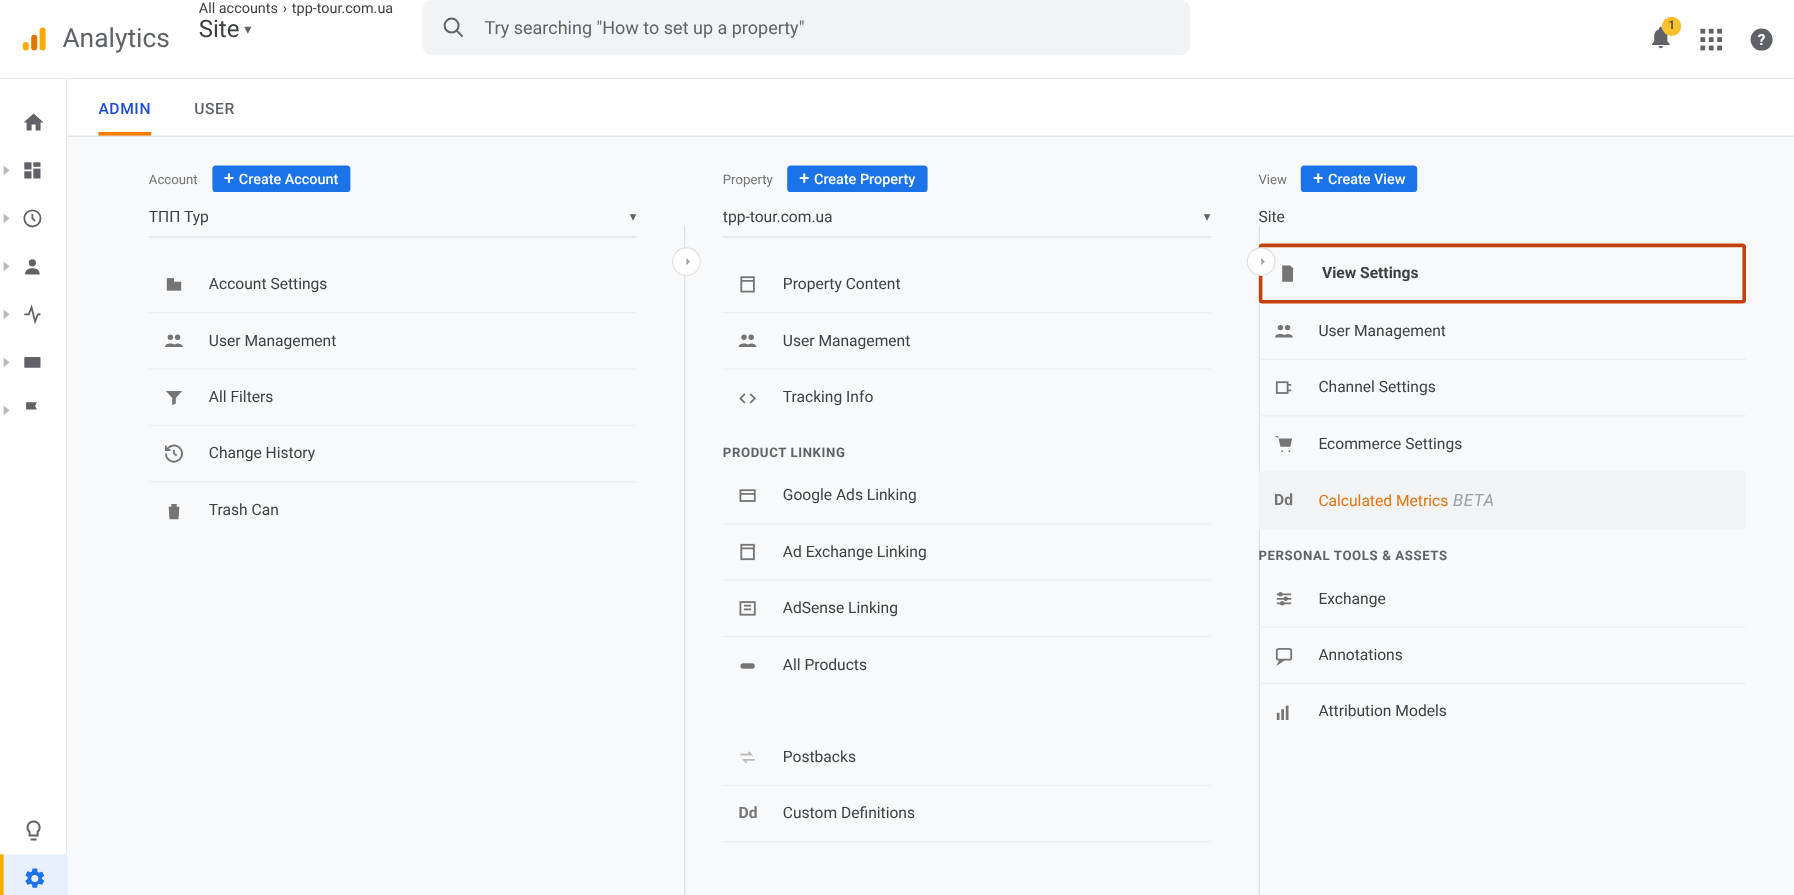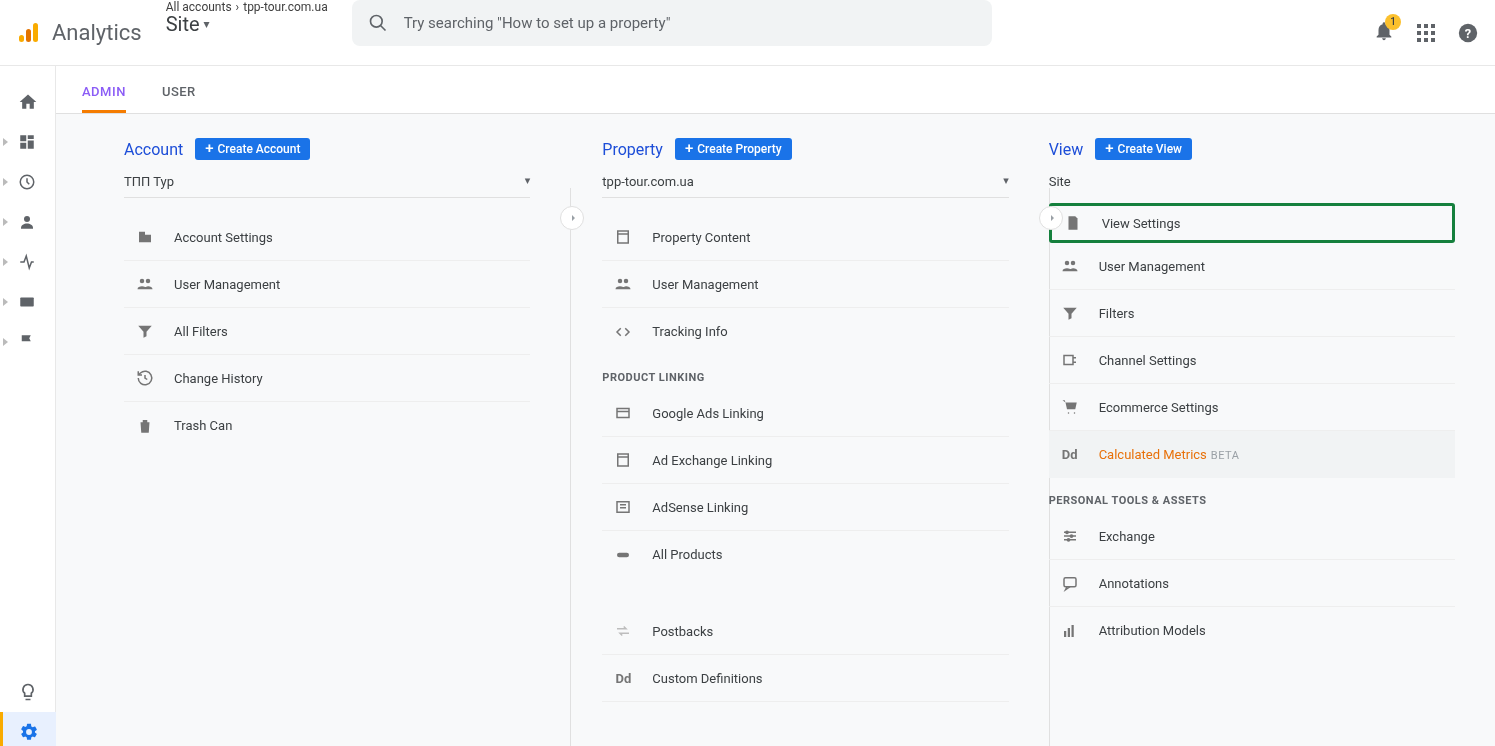--- a/index.html
+++ b/index.html
@@ -34,7 +34,7 @@
   .content { flex: 1; background: #f8f9fa; display: flex; flex-direction: column; }
   .tabs { height: 48px; display: flex; align-items: flex-end; padding-left: 26px; gap: 36px; border-bottom: 1px solid #e0e0e0; background:#fff;}
   .tab { font-size: 13px; font-weight: 500; color: #5f6368; padding-bottom: 14px; letter-spacing: 0.5px; }
-  .tab.active { color: #8b5cf6; border-bottom: 3px solid #f57c00; padding-bottom: 11px; }
+  .tab.active { color: #1d4ed8; border-bottom: 3px solid #f57c00; padding-bottom: 11px; }
 
   .columns { flex: 1; display: flex; padding: 24px 0 0 68px; overflow: hidden; }
   .col { flex: 1; min-width: 0; position: relative; padding-right: 40px; }

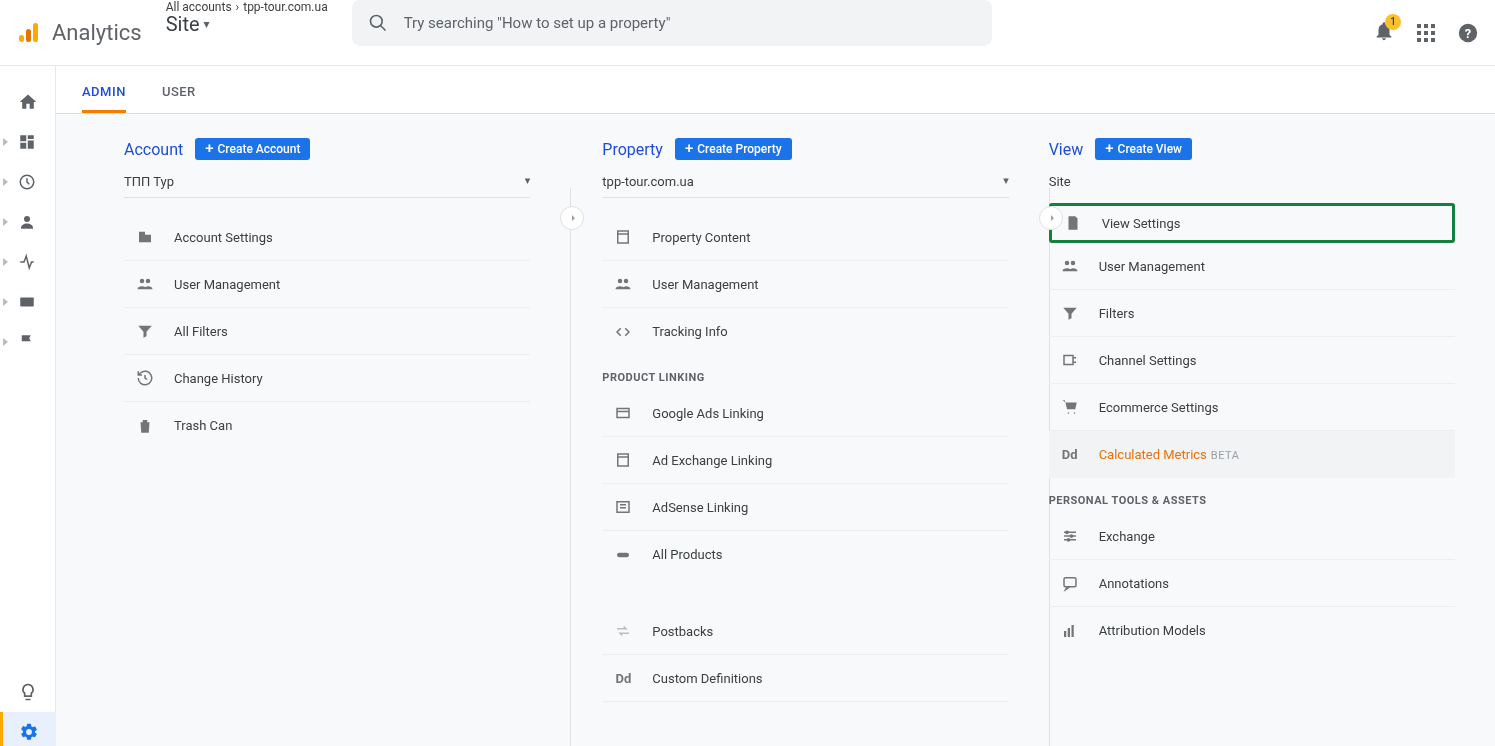--- a/index.html
+++ b/index.html
@@ -39,7 +39,7 @@
   .columns { flex: 1; display: flex; padding: 24px 0 0 68px; overflow: hidden; }
   .col { flex: 1; min-width: 0; position: relative; padding-right: 40px; }
   .col-header { display: flex; align-items: center; gap: 12px; margin-bottom: 8px; }
-  .col-label { font-size: 16px; color: #1d4ed8; text-align: center; }
+  .col-label { font-size: 11px; color: #737373; text-align: center; }
   .create-btn { display: inline-flex; align-items: center; gap: 4px; background: #1a73e8; color: #fff; border: none; border-radius: 3px; font-size: 12px; font-weight: 500; padding: 4px 10px; height: 22px; cursor: pointer; }
   .create-btn .plus { font-size: 15px; line-height: 1; margin-top: -1px; }
   .selector-row { display: flex; align-items: flex-start; justify-content: space-between; border-bottom: 1px solid #e0e0e0; padding: 6px 0 8px 0; margin-bottom: 16px; }

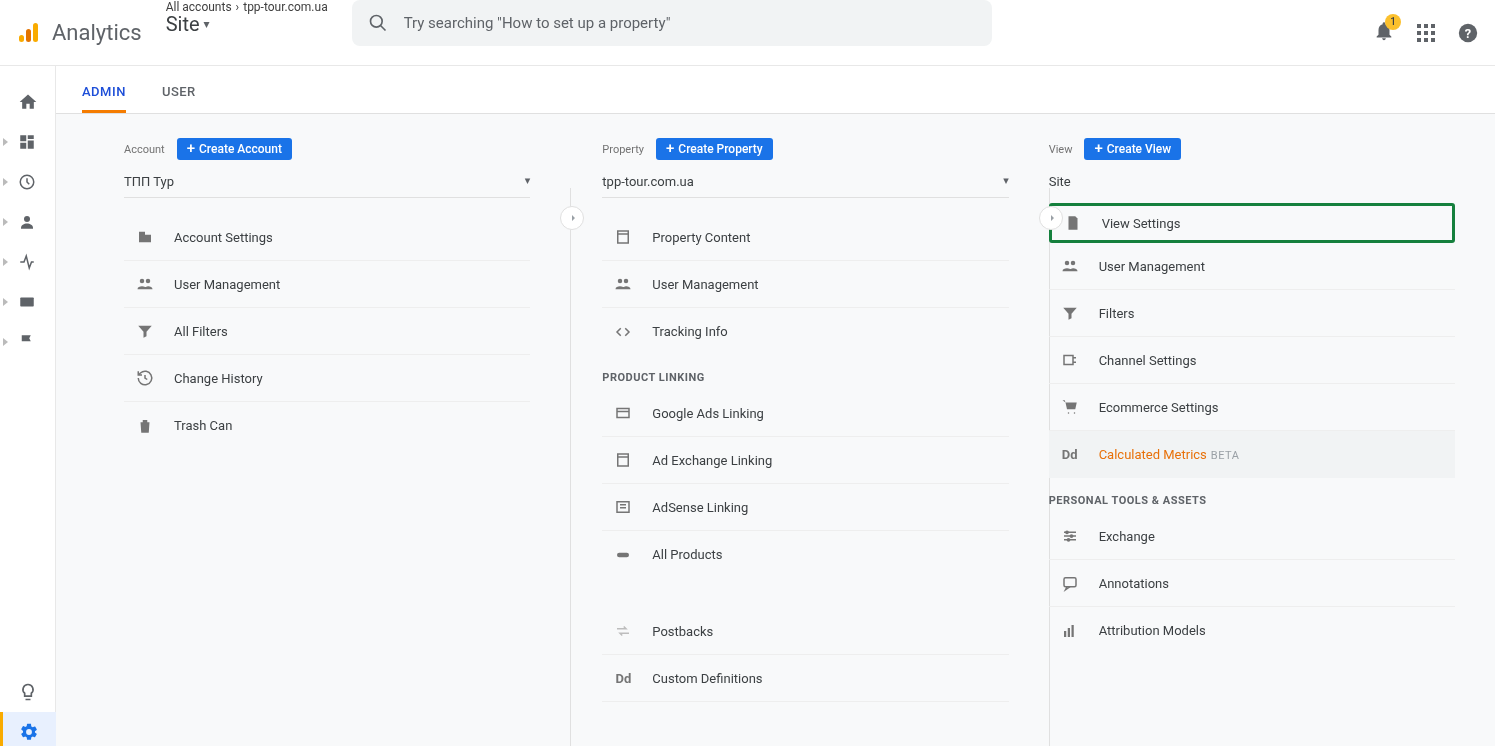--- a/index.html
+++ b/index.html
@@ -53,7 +53,7 @@
   .menu-item.calc .mi-label { color: #e8710a; }
   .menu-item.calc .beta { font-size: 11px; color: #9aa0a6; margin-left: 4px; letter-spacing: 0.5px; }
   .menu-item.calc { background: #f1f3f4; }
-  .menu-item.highlighted { border: 3px solid #15803d; height:40px; border-radius:3px; }
+  .menu-item.highlighted { border: 3px solid #c2410c; height:50px; border-radius:3px;font-weight:bold; }
   .section-label { font-size: 11px; font-weight: 700; color: #5f6368; letter-spacing: 0.5px; margin: 16px 0 6px 0; }
   .transfer-circle { position: absolute; width: 24px; height: 24px; border: 1px solid #e0e0e0; border-radius: 50%; display: flex; align-items: center; justify-content: center; color: #9aa0a6; top: 68px; right: -14px; background: #fff; z-index: 5; }
   .col-divider { position: absolute; top: 50px; right: -1px; width: 1px; bottom: 0; background: #e0e0e0; }

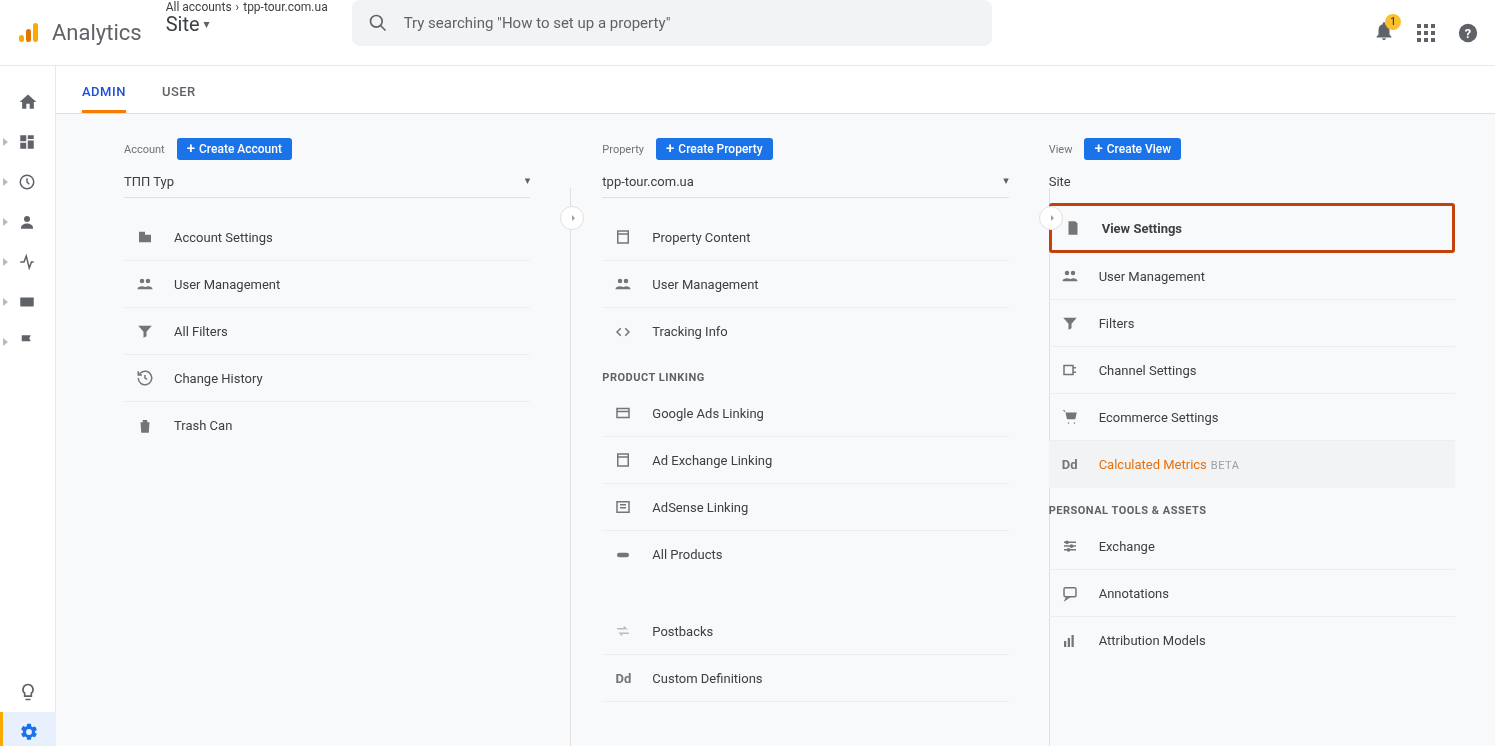--- a/index.html
+++ b/index.html
@@ -386,14 +386,6 @@
           </div>
           <div class="menu-item">
             <span class="mi-icon">
-                <svg width="18" height="18" viewBox="0 0 24 24" fill="#757575">
-                  <path d="M3 5h18l-7 8v6l-4 2v-8z"></path>
-                </svg>
-              </span>
-            <span class="mi-label">Filters</span>
-          </div>
-          <div class="menu-item">
-            <span class="mi-icon">
                 <svg width="18" height="18" viewBox="0 0 24 24" fill="none" stroke="#757575" stroke-width="2">
                   <rect x="4" y="6" width="12" height="12"></rect>
                   <path d="M16 9h4M16 15h4"></path>

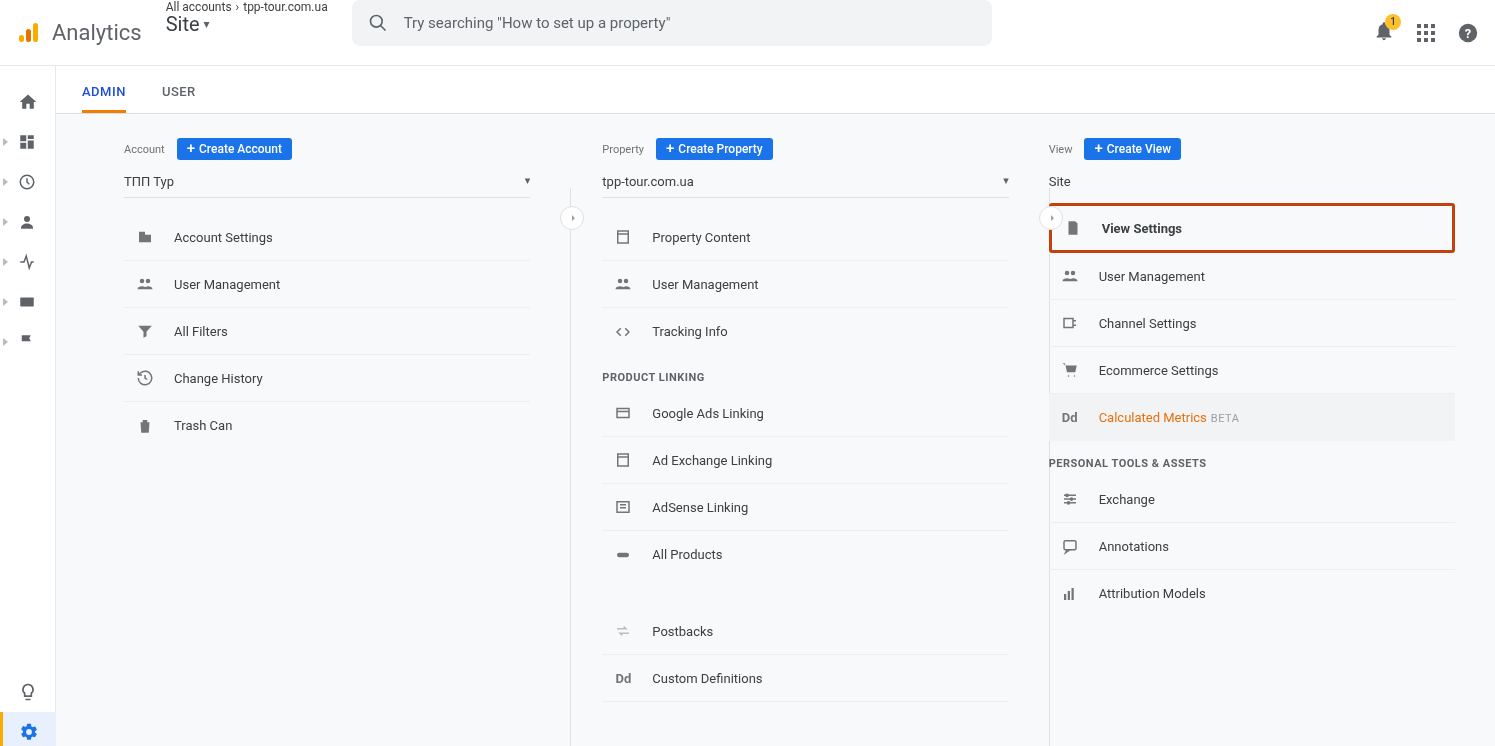--- a/index.html
+++ b/index.html
@@ -51,7 +51,7 @@
   .menu-item .mi-icon { width: 22px; display: flex; justify-content: center; color: #757575; }
   .menu-item .mi-label { font-size: 13px; color: #3c4043; }
   .menu-item.calc .mi-label { color: #e8710a; }
-  .menu-item.calc .beta { font-size: 11px; color: #9aa0a6; margin-left: 4px; letter-spacing: 0.5px; }
+  .menu-item.calc .beta { font-size: 14px; color: #9aa0a6; margin-left: 4px; letter-spacing: 0.5px; font-style: italic; }
   .menu-item.calc { background: #f1f3f4; }
   .menu-item.highlighted { border: 3px solid #c2410c; height:50px; border-radius:3px;font-weight:bold; }
   .section-label { font-size: 11px; font-weight: 700; color: #5f6368; letter-spacing: 0.5px; margin: 16px 0 6px 0; }

